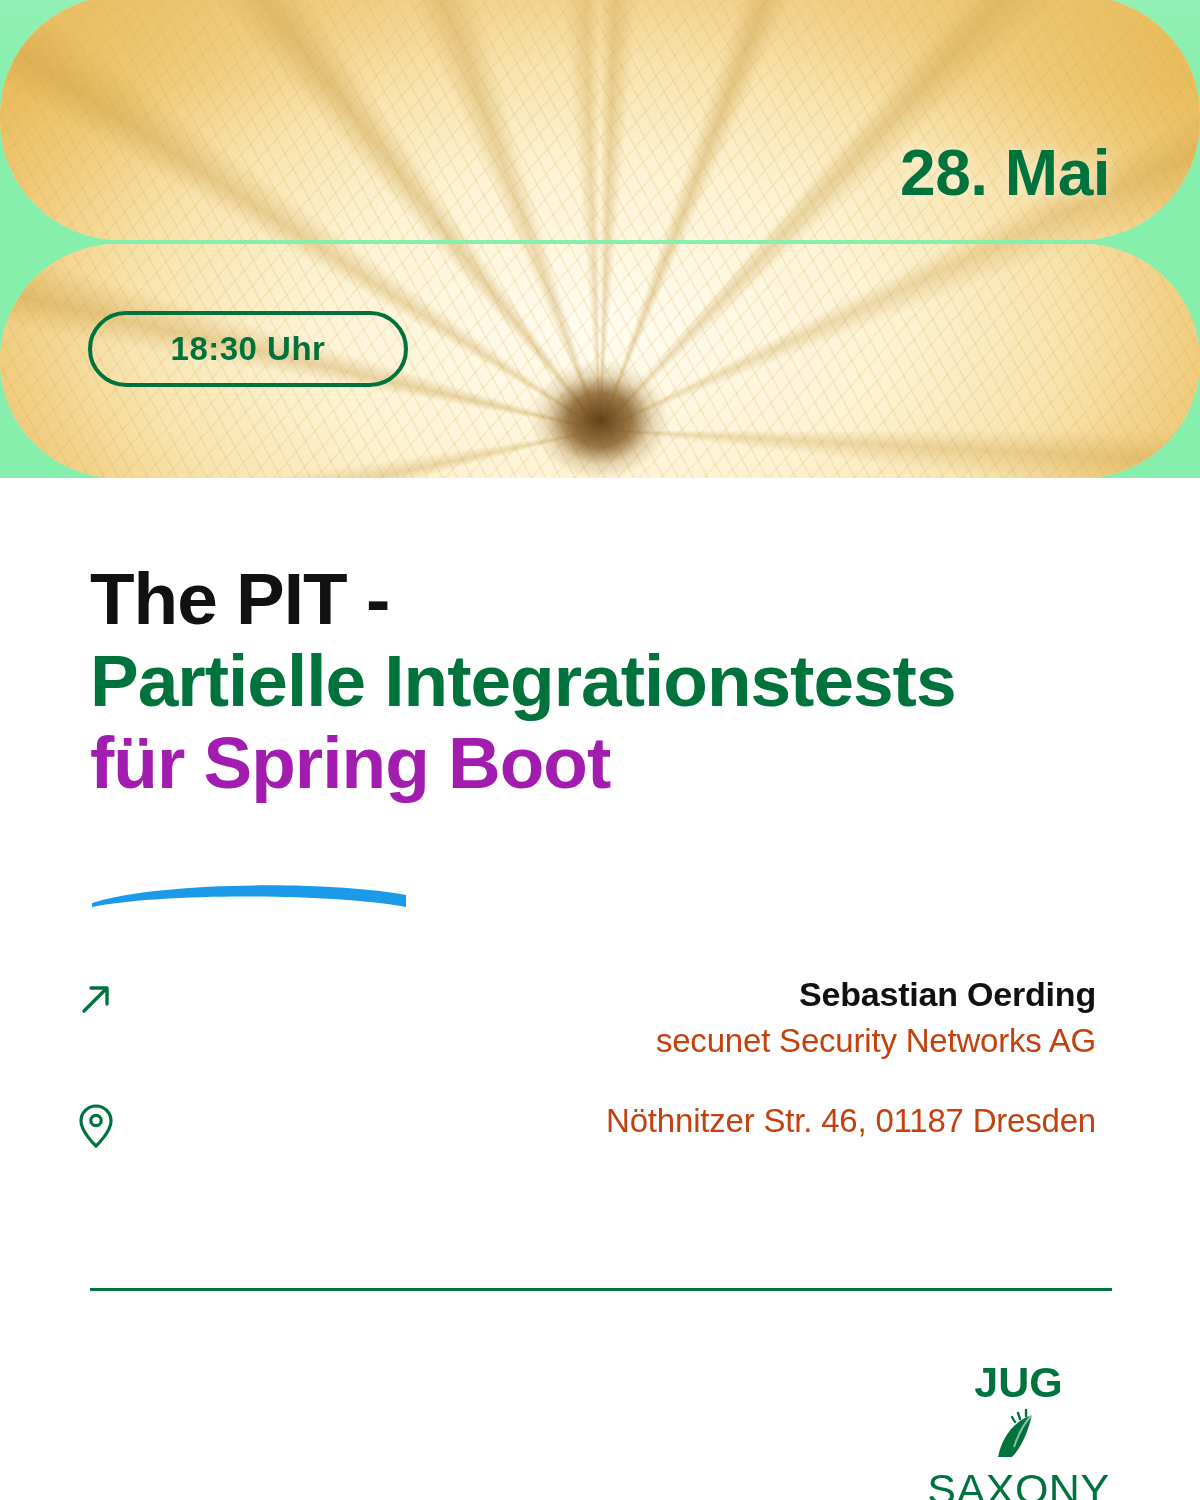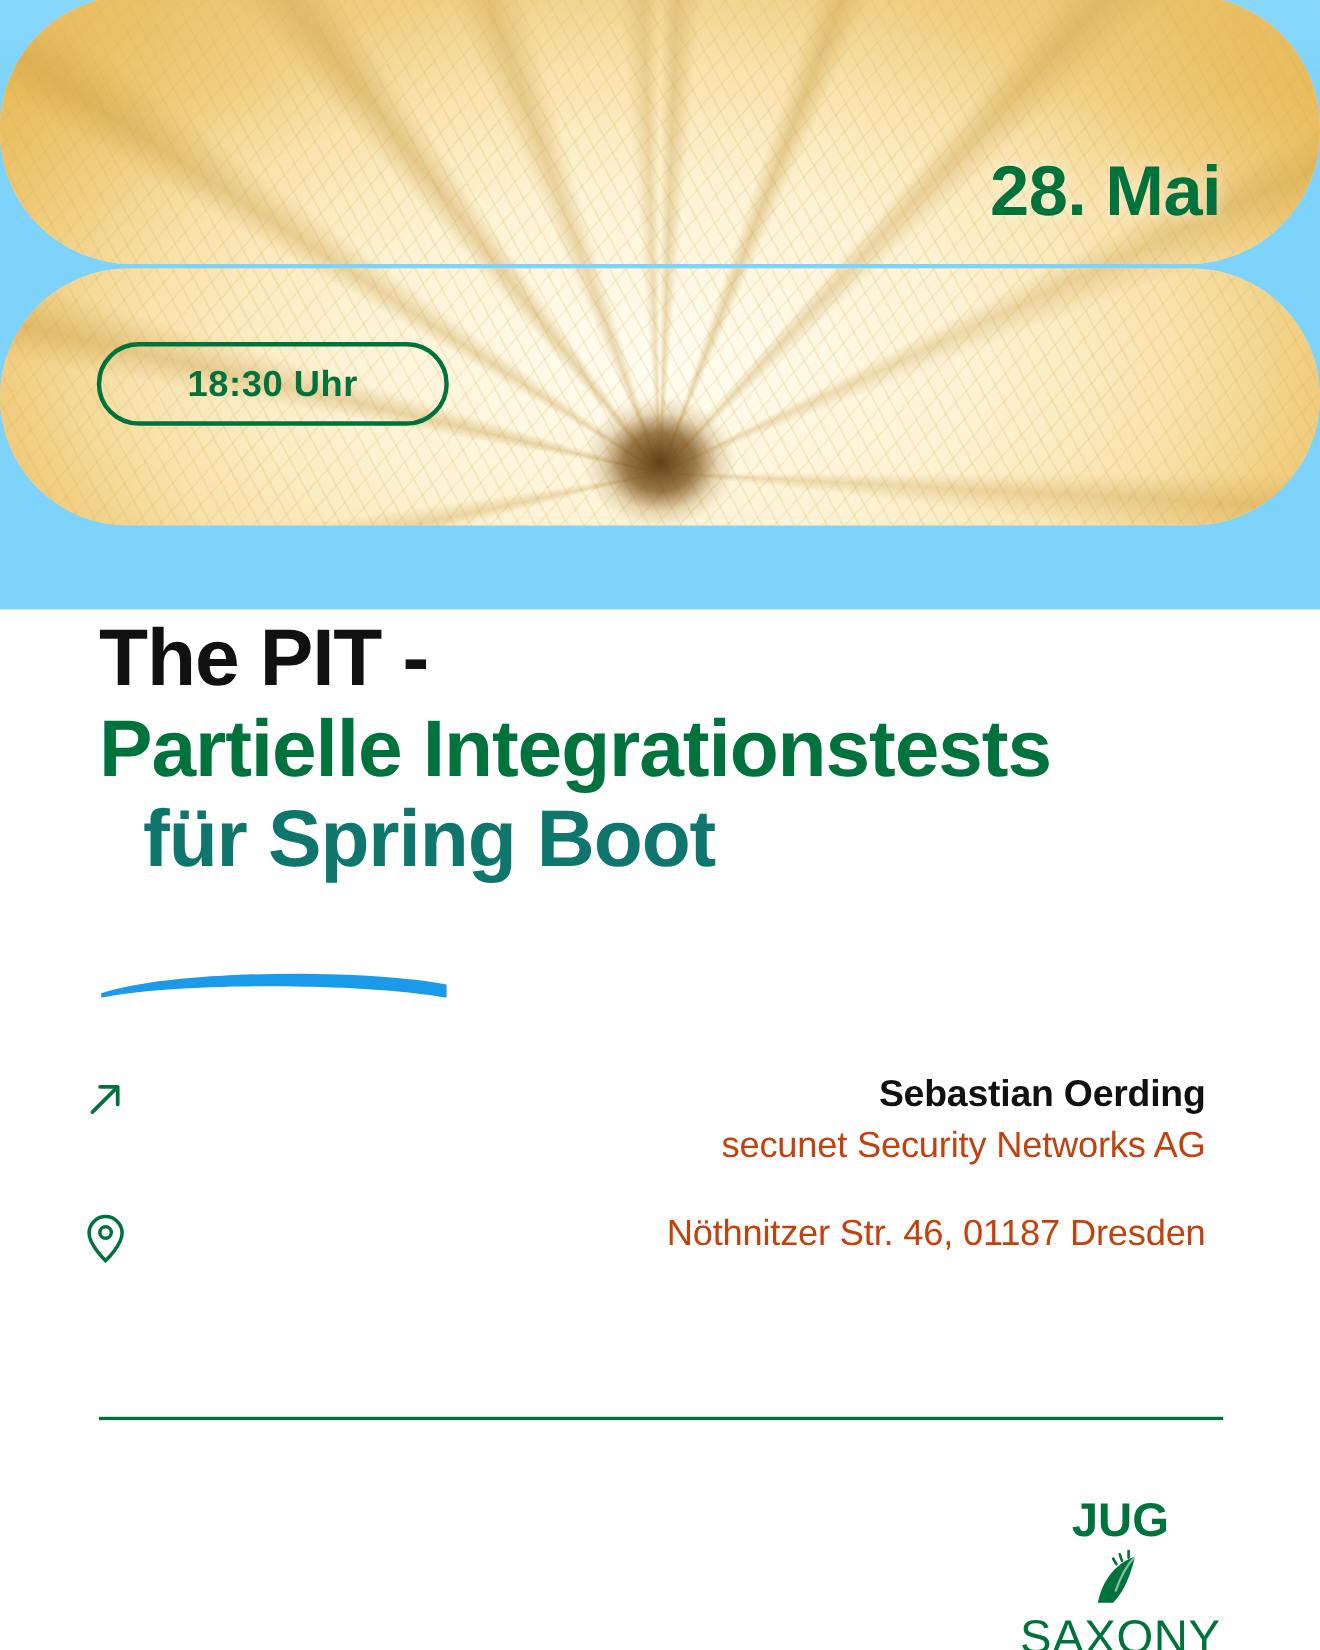--- a/index.html
+++ b/index.html
@@ -19,9 +19,9 @@
   .hero {
     position: relative;
     width: 1200px;
-    height: 554px;
+    height: 478px;
     overflow: hidden;
-    background: #7dd3fc;
+    background: #86efac;
   }
   .hero-shape {
     position: absolute;

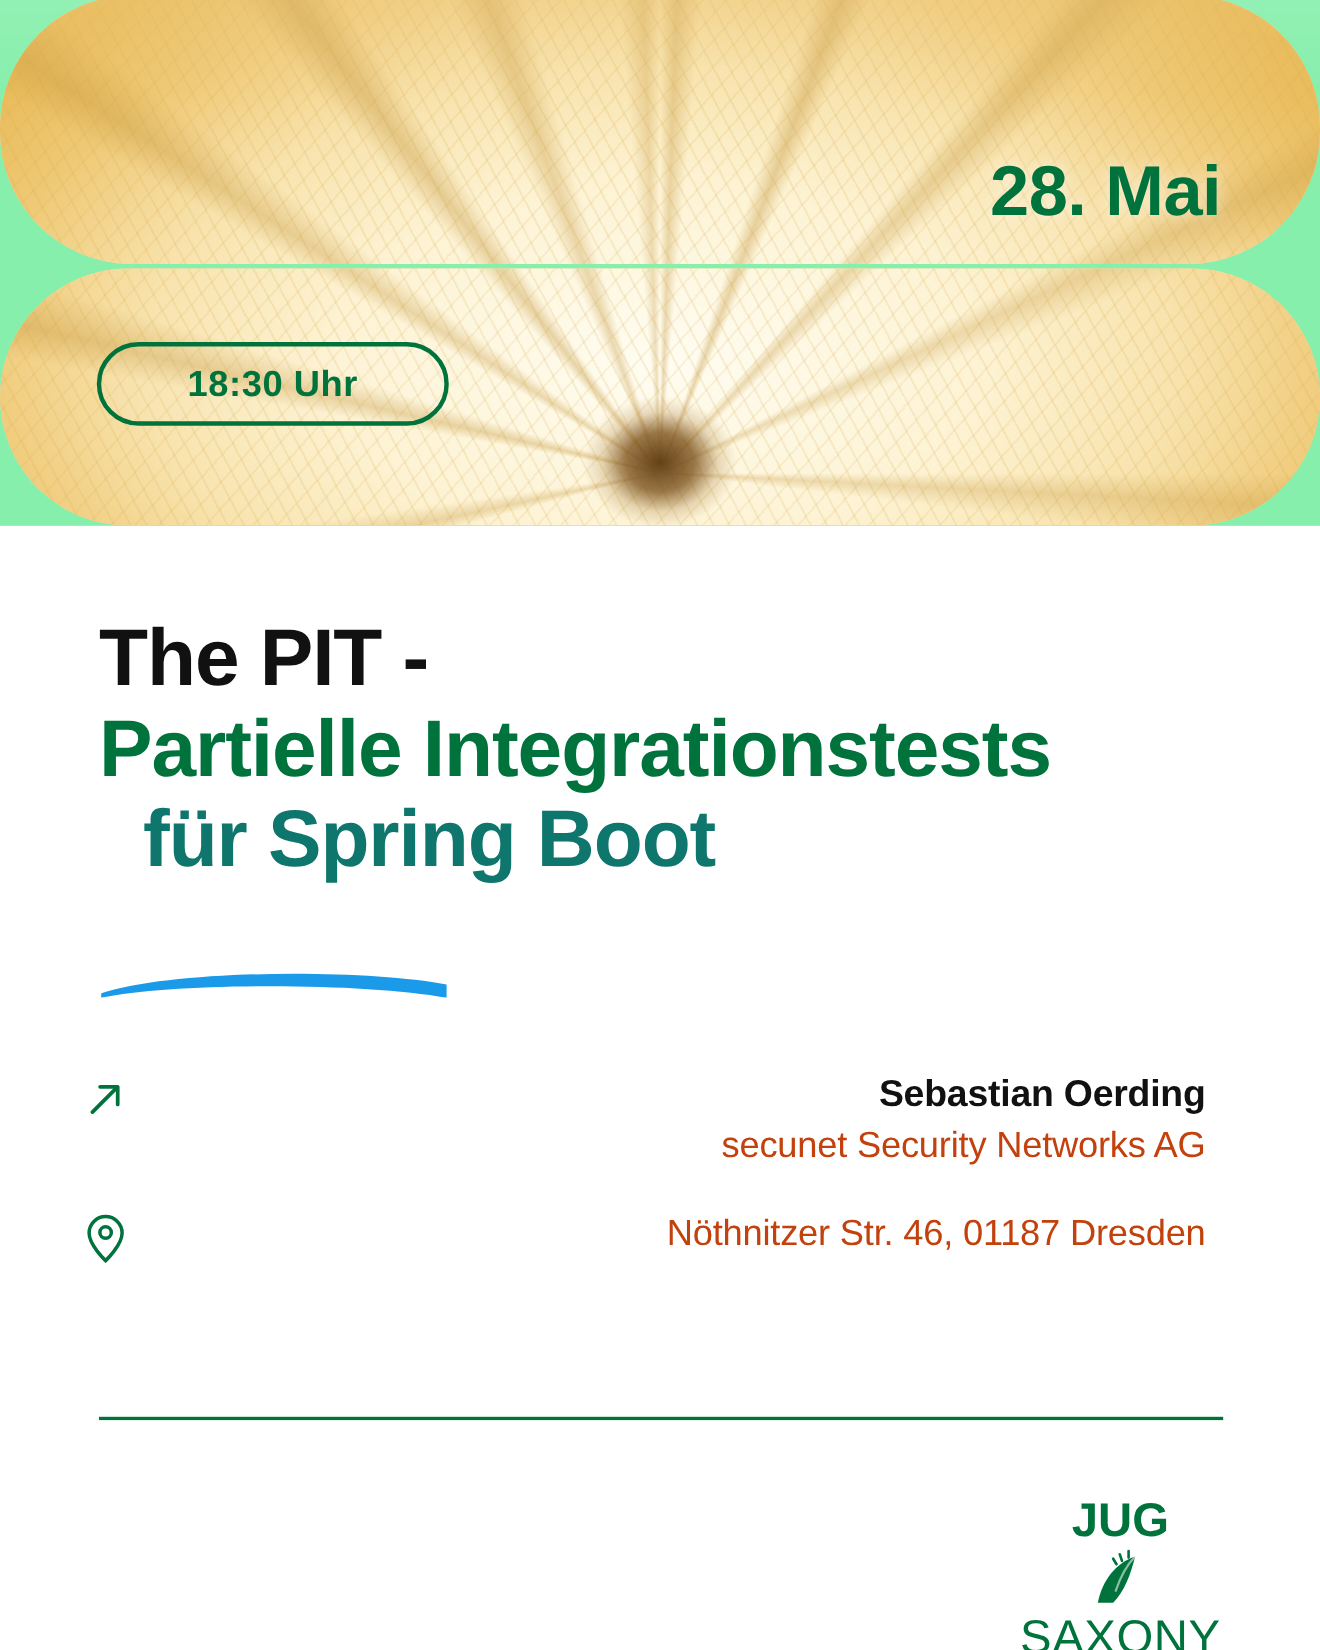--- a/index.html
+++ b/index.html
@@ -137,7 +137,7 @@
   }
   .title .l1 { color: #111111; display: block; }
   .title .l2 { color: #00733d; display: block; }
-  .title .l3 { color: #0f766e; display: block; margin-left: 40px; }
+  .title .l3 { color: #a21caf; display: block; }
 
   .underline {
     position: absolute;

